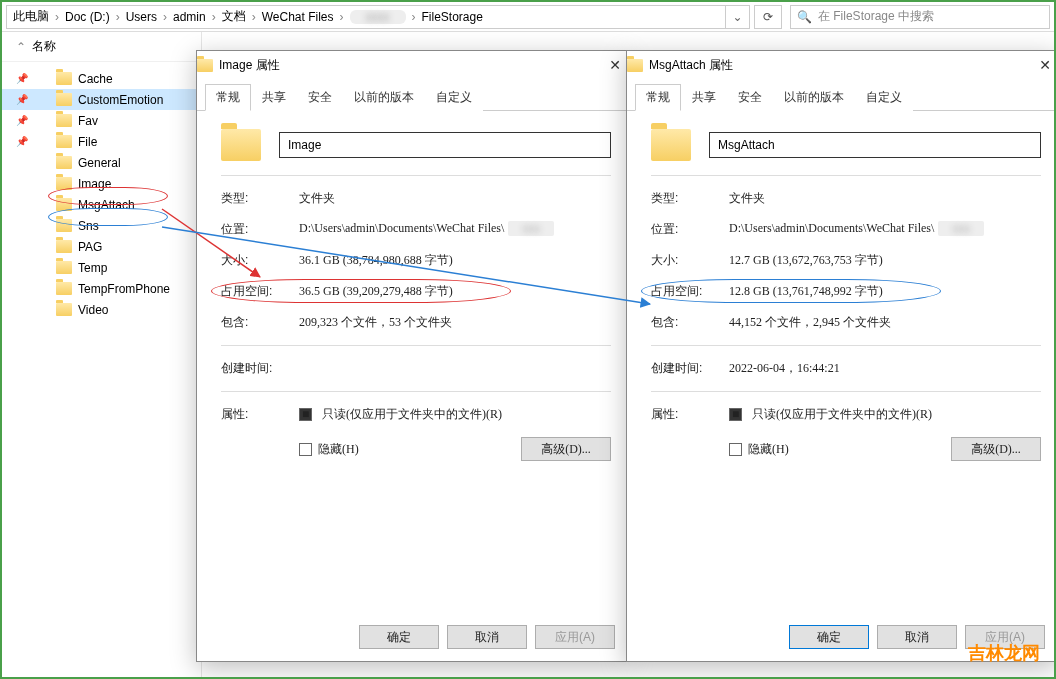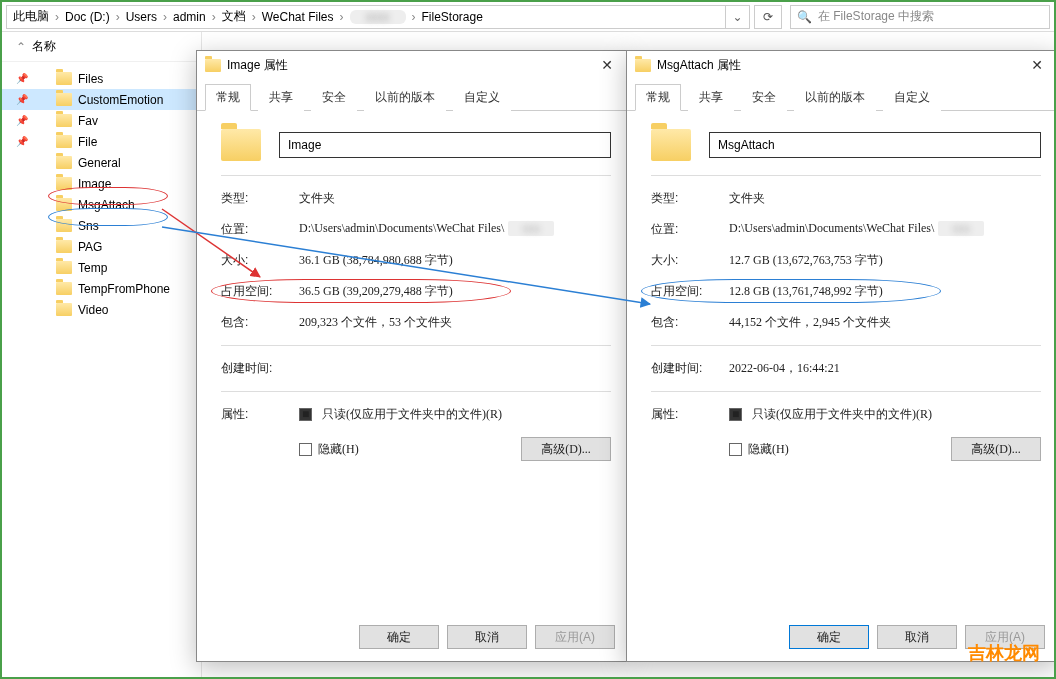--- a/index.html
+++ b/index.html
@@ -100,7 +100,7 @@
     display: flex;
     align-items: center;
     height: 28px;
-    padding: 0 8px;
+    padding: 0 0;
     font-size: 12px;
   }
   .dtitle .folder-icon { margin-right: 6px; }

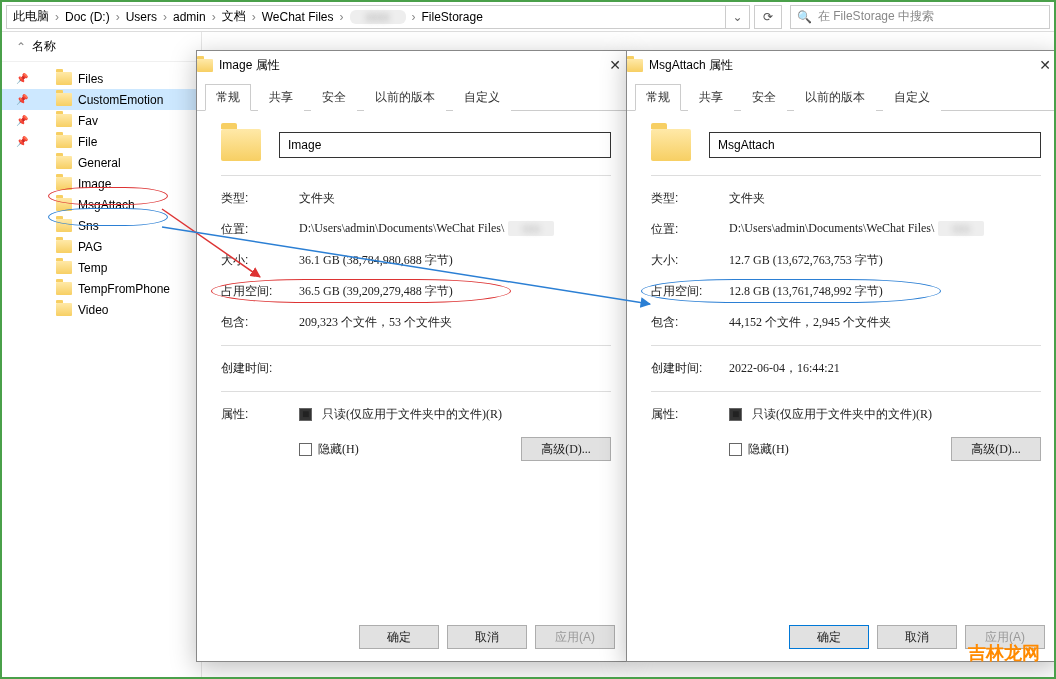--- a/index.html
+++ b/index.html
@@ -212,7 +212,7 @@
         <span class="pin">📌</span>
         <span class="spacer"></span>
         <span class="folder-icon"></span>
-        <span>Files</span>
+        <span>Cache</span>
       </div>
       <div class="folder-row sel">
         <span class="pin">📌</span>

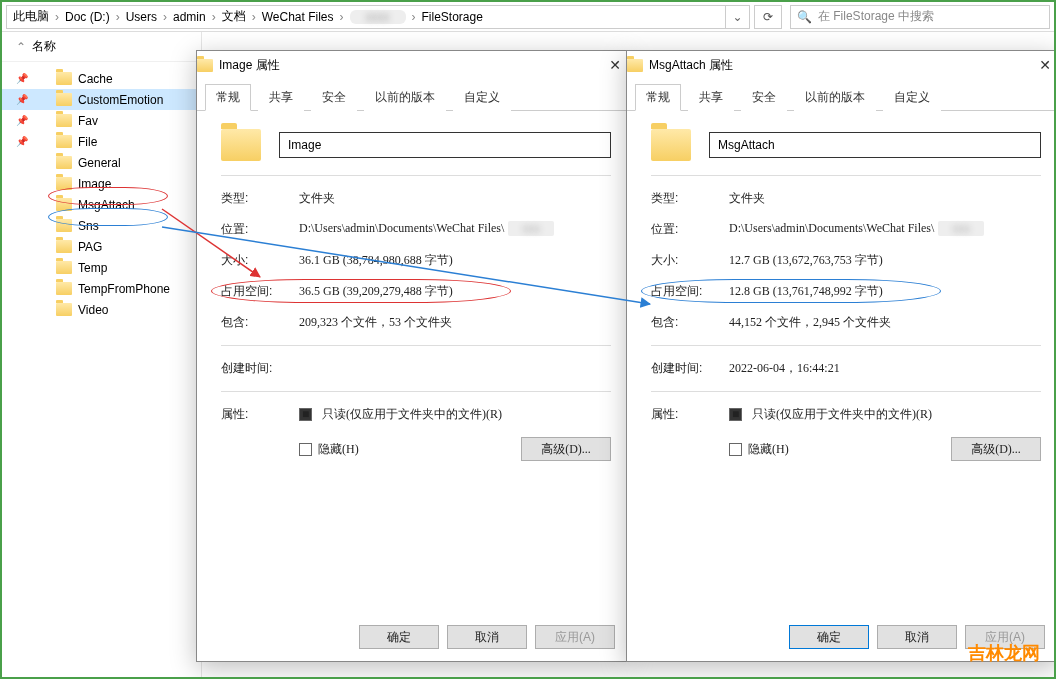--- a/index.html
+++ b/index.html
@@ -109,7 +109,7 @@
     display: flex;
     padding: 4px 0 0 8px;
     border-bottom: 1px solid #ccc;
-    gap: 7px;
+    gap: 0;
   }
   .tab {
     padding: 4px 10px;

